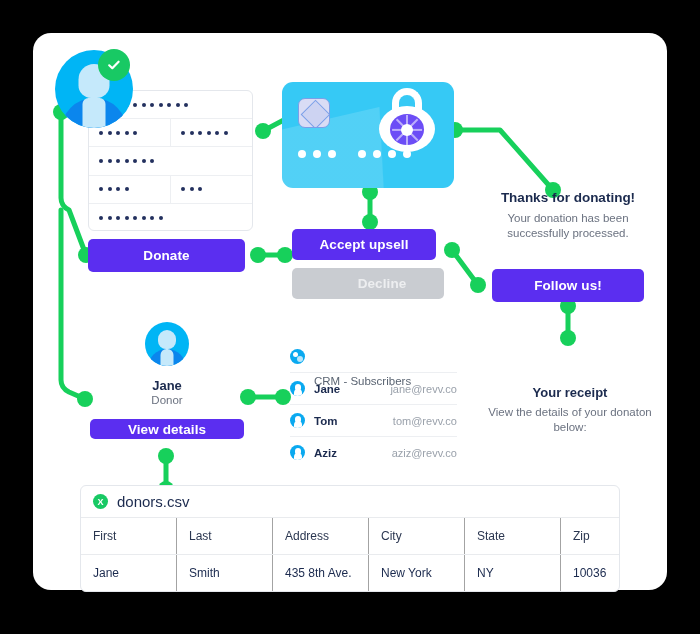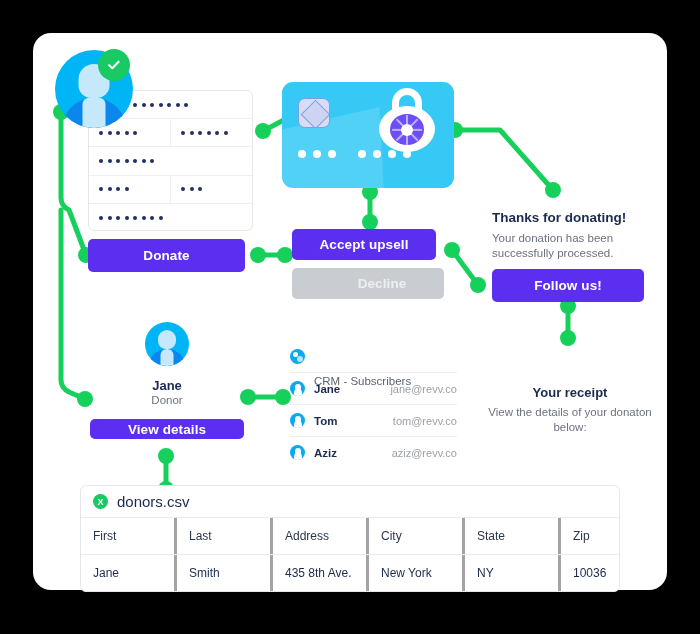--- a/index.html
+++ b/index.html
@@ -51,7 +51,7 @@
   #btn-view{left:90px;top:419px;width:154px;height:20px;font-size:13.5px;}
 
   
-  .thanks{position:absolute;left:492px;top:210px;width:152px;text-align:left;}
+  .thanks{position:absolute;left:492px;top:190px;width:152px;text-align:center;}
   .thanks h3{margin:0;font-size:13.5px;font-weight:bold;color:#1b2a4e;}
   .thanks p{margin:6px 0 0;font-size:11.5px;line-height:15px;color:#6b7280;}
 

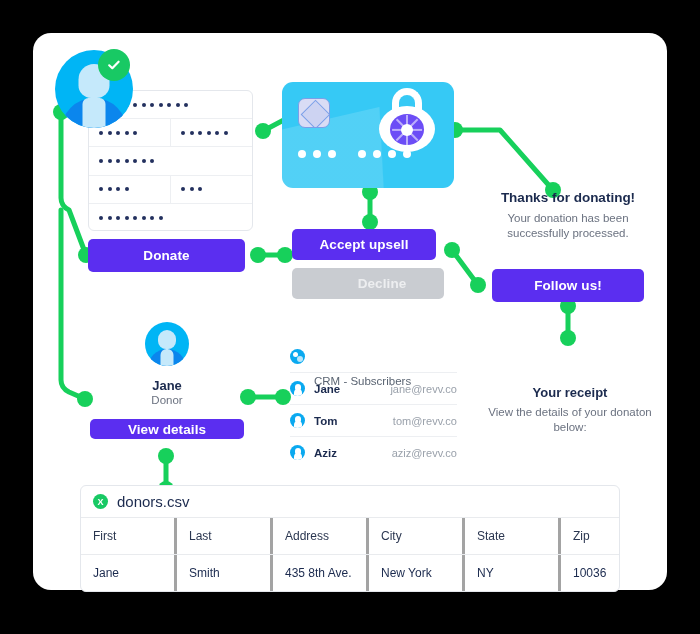--- a/index.html
+++ b/index.html
@@ -94,7 +94,7 @@
   .tbl-fname{font-size:15px;color:#1b2a4e;}
   .tbl-row{display:flex;height:36px;border-bottom:1px solid #e9ebee;}
   .tbl-row:last-child{border-bottom:none;}
-  .tbl-cell{display:flex;align-items:center;padding-left:12px;border-right:3px solid #a3a3a3;box-sizing:border-box;font-size:12px;color:#1b2a4e;}
+  .tbl-cell{display:flex;align-items:center;padding-left:12px;border-right:1px solid #a3a3a3;box-sizing:border-box;font-size:12px;color:#1b2a4e;}
   .tbl-cell:last-child{border-right:none;text-align:right;}
   .tbl-row.head .tbl-cell{color:#2a3650;}
   .c0{width:96px;}.c1{width:96px;}.c2{width:96px;}.c3{width:96px;}.c4{width:96px;}.c5{flex:1;}

